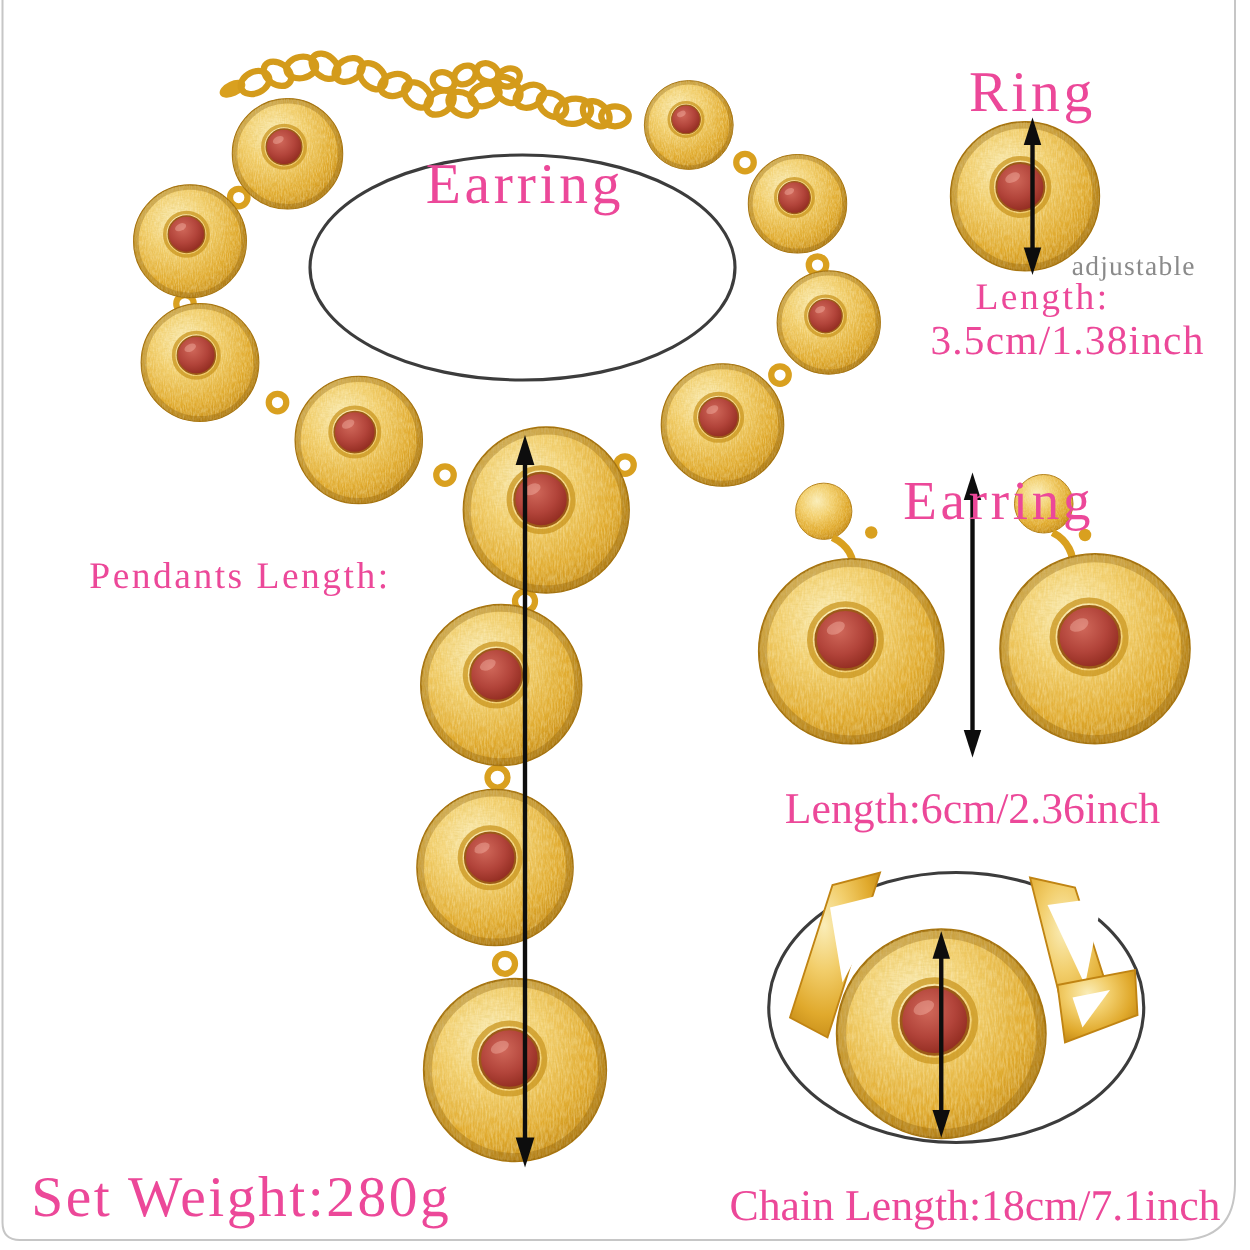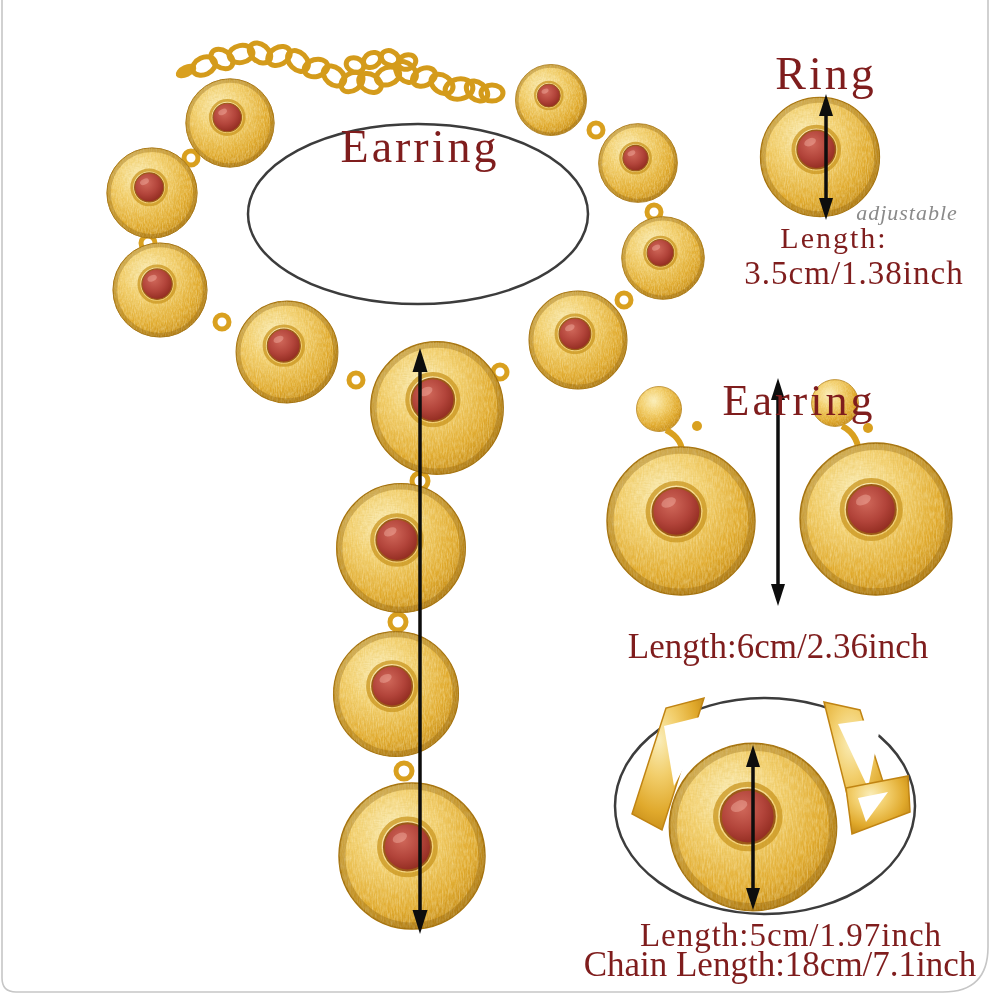--- a/index.html
+++ b/index.html
@@ -7,7 +7,7 @@
        font-family:"Liberation Serif", serif;}
   #stage{position:absolute;left:0;top:0;width:1000px;height:1000px;}
   svg{position:absolute;left:0;top:0;}
-  .lbl{position:absolute;color:#7f1d1d;white-space:nowrap;text-align:center;
+  .lbl{position:absolute;color:#ec4899;white-space:nowrap;text-align:center;
        transform:translateX(-50%);line-height:1.08;}
   .t-big{font-size:46px;letter-spacing:3px;}
   .t-title{font-size:44px;letter-spacing:3px;margin-top:44px;}

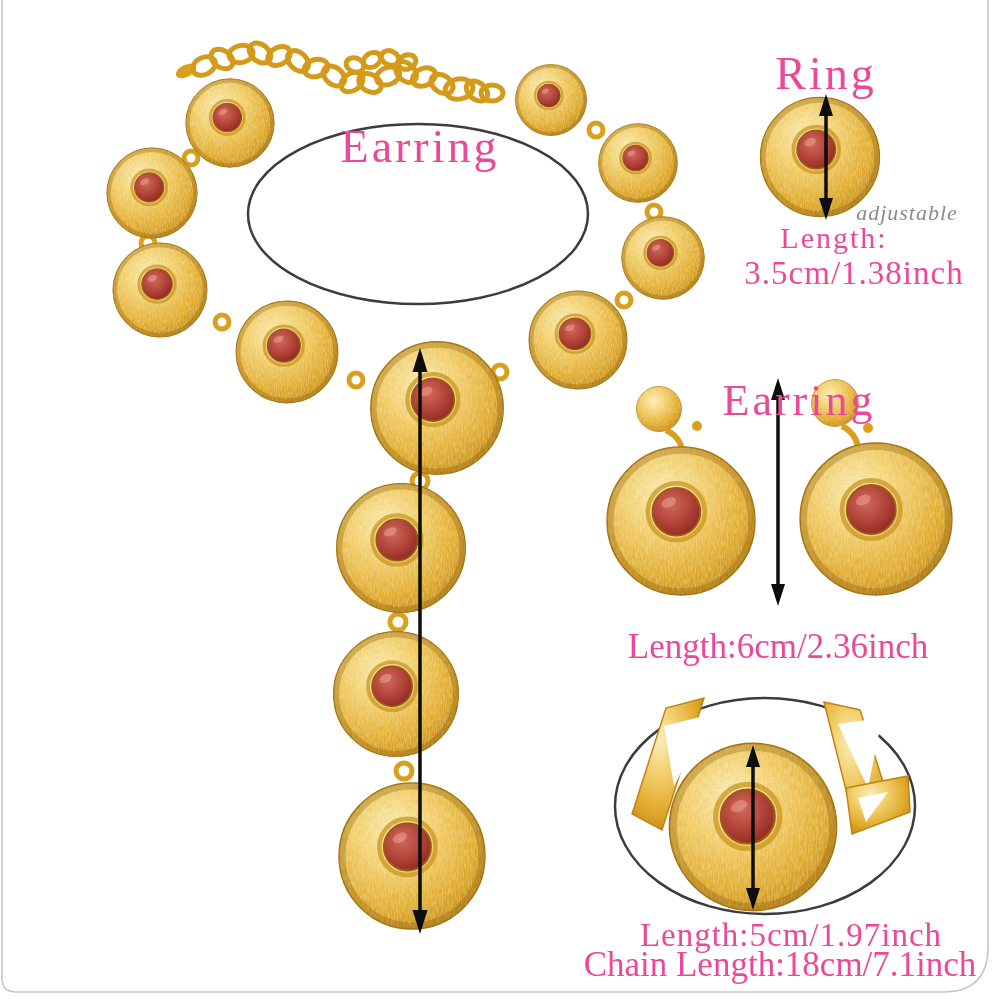--- a/index.html
+++ b/index.html
@@ -174,7 +174,7 @@
 
 
 <div class="lbl t-big" style="left:826px;top:49px;">Ring</div>
-<div class="lbl t-sm" style="left:907px;top:201px;font-style:italic;">adjustable</div>
+<div class="lbl t-sm" style="left:907px;top:201px;">adjustable</div>
 <div class="lbl t-mid" style="left:834px;top:222px;">Length:</div>
 <div class="lbl t-val" style="left:854px;top:256px;">3.5cm/1.38inch</div>
 

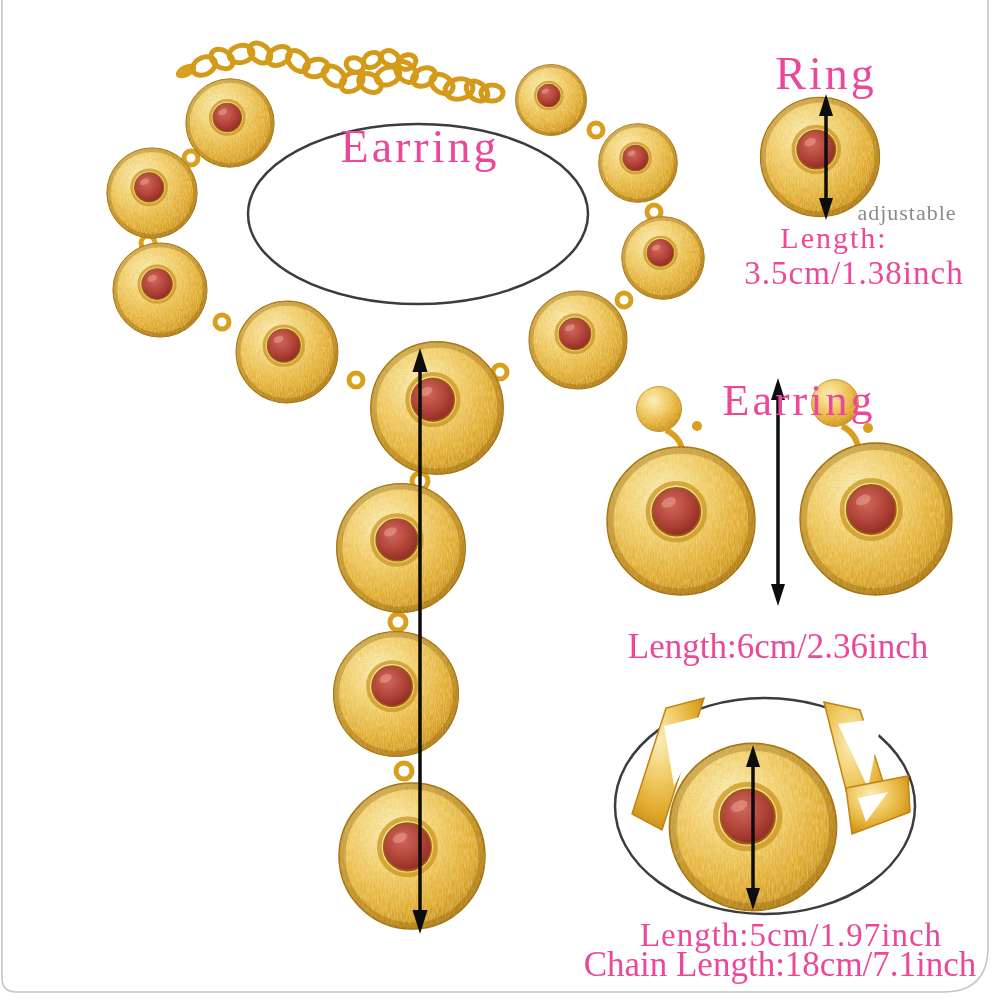--- a/index.html
+++ b/index.html
@@ -172,6 +172,7 @@
 
 <div class="lbl t-big" style="left:420px;top:122px;">Earring</div>
 
+<div class="lbl t-mid" style="left:192px;top:445px;">Pendants Length:</div>
 
 <div class="lbl t-big" style="left:826px;top:49px;">Ring</div>
 <div class="lbl t-sm" style="left:907px;top:201px;">adjustable</div>

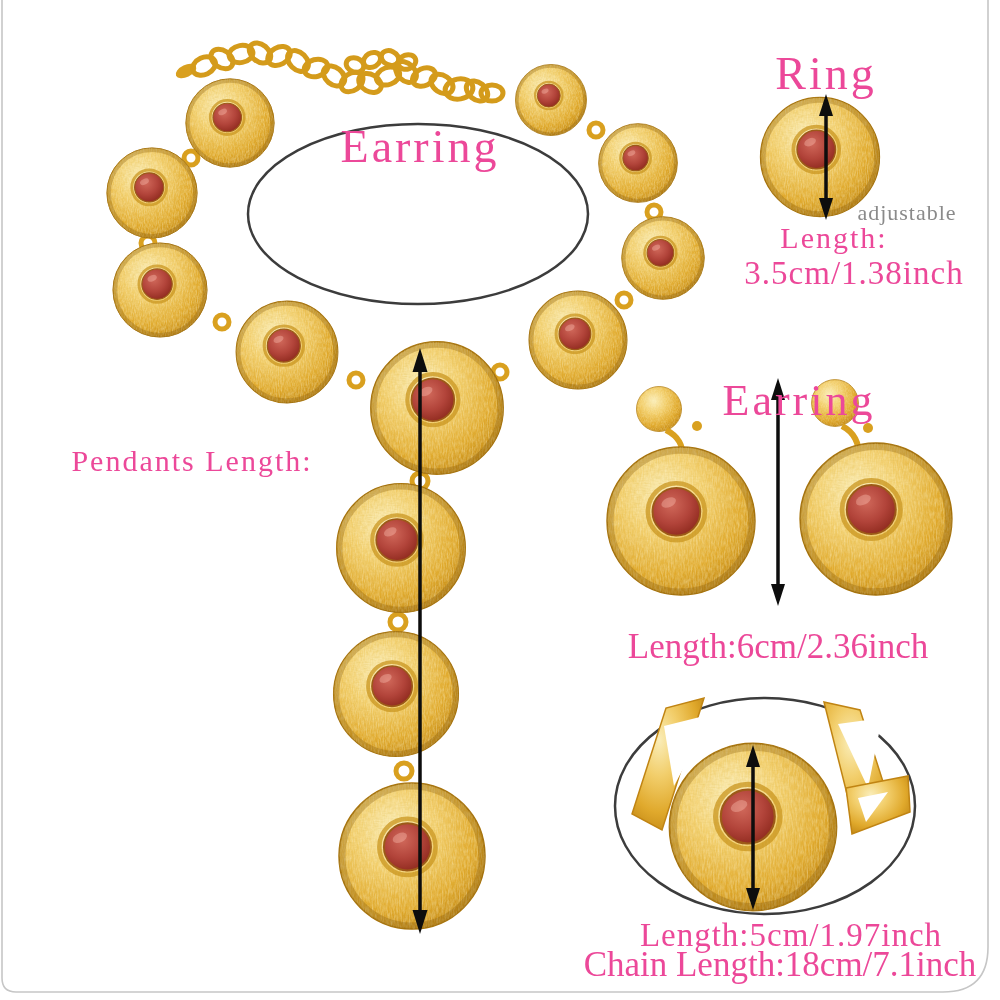--- a/index.html
+++ b/index.html
@@ -185,6 +185,7 @@
 <div class="lbl t-val" style="left:791px;top:918px;">Length:5cm/1.97inch</div>
 <div class="lbl t-wide" style="left:780px;top:946px;">Chain Length:18cm/7.1inch</div>
 
+<div class="lbl t-big left-anchor" style="left:25px;top:933px;letter-spacing:2px;">Set Weight:280g</div>
 
 </div>
 

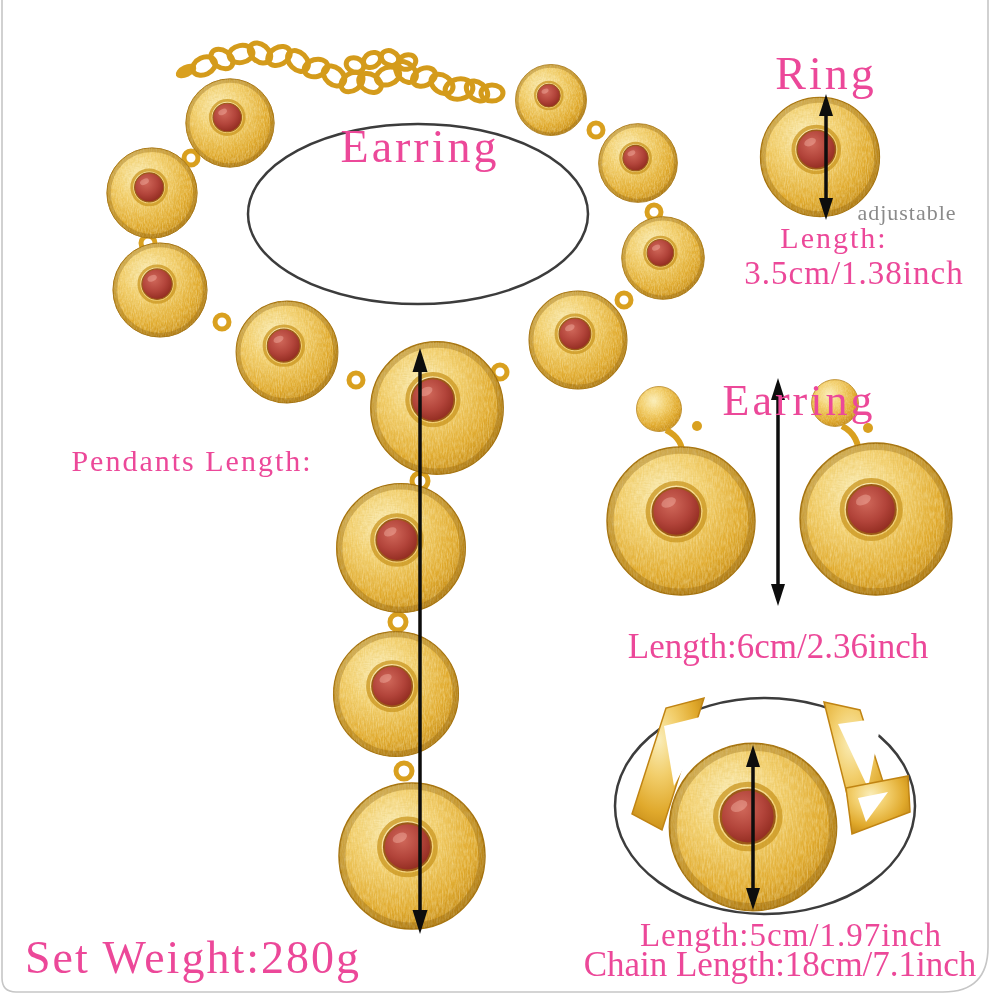--- a/index.html
+++ b/index.html
@@ -182,7 +182,6 @@
 <div class="lbl t-title" style="left:799px;top:333px;">Earring</div>
 <div class="lbl t-wide" style="left:778px;top:584px;margin-top:44px;">Length:6cm/2.36inch</div>
 
-<div class="lbl t-val" style="left:791px;top:918px;">Length:5cm/1.97inch</div>
 <div class="lbl t-wide" style="left:780px;top:946px;">Chain Length:18cm/7.1inch</div>
 
 <div class="lbl t-big left-anchor" style="left:25px;top:933px;letter-spacing:2px;">Set Weight:280g</div>

